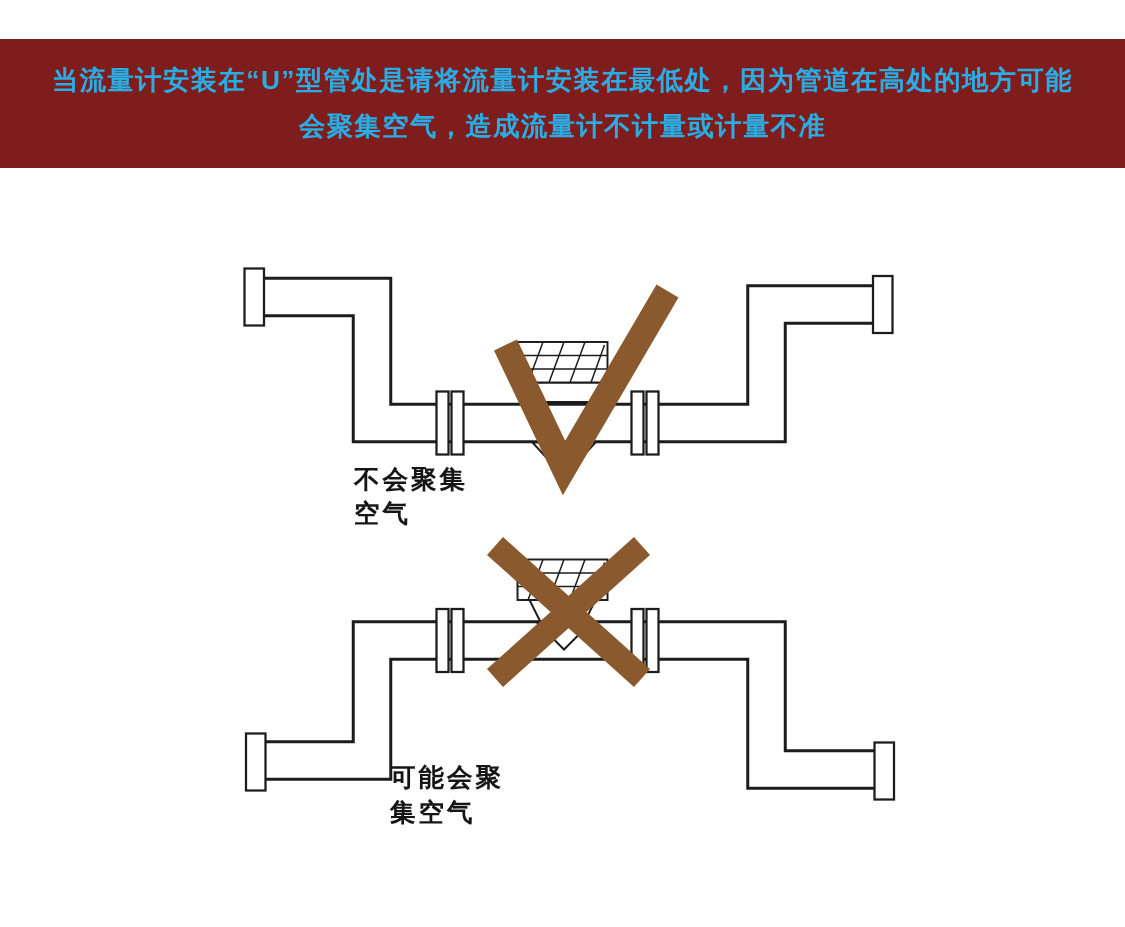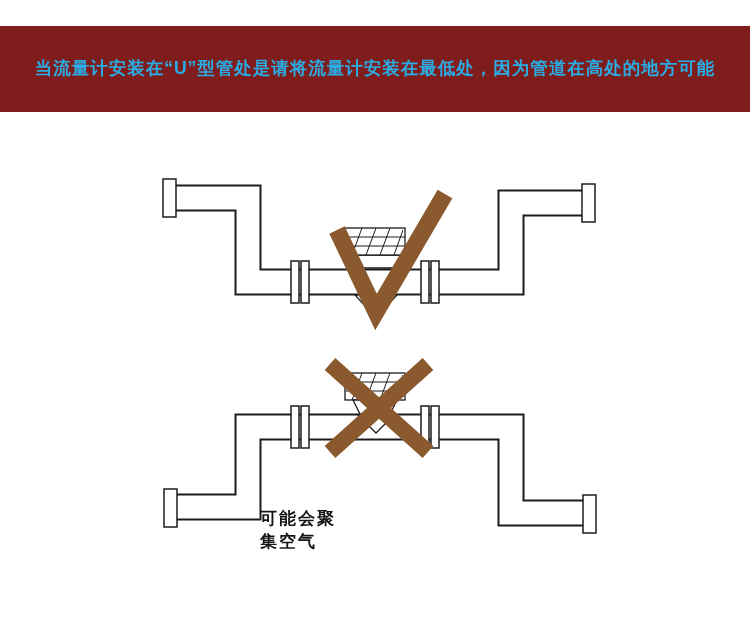--- a/index.html
+++ b/index.html
@@ -53,6 +53,7 @@
 
   <div class="banner">
     <div class="banner-line">当流量计安装在“U”型管处是请将流量计安装在最低处，因为管道在高处的地方可能</div>
+    <div class="banner-line">会聚集空气，造成流量计不计量或计量不准</div>
   </div>
 
   <div class="diagram-area">

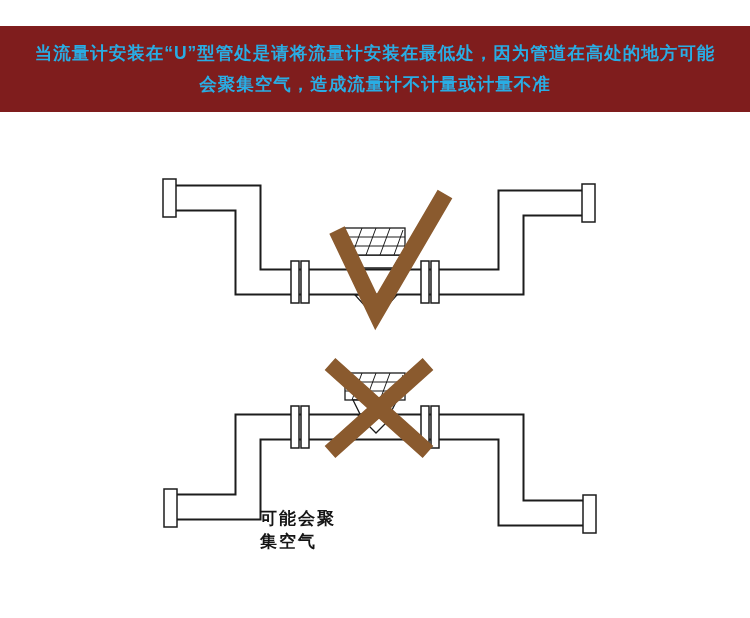--- a/index.html
+++ b/index.html
@@ -111,6 +111,10 @@
       </g>
     </svg>
 
+    <div class="pipe-label label-1">
+      <div>不会聚集</div>
+      <div>空气</div>
+    </div>
 
     <div class="pipe-label label-2">
       <div>可能会聚</div>

